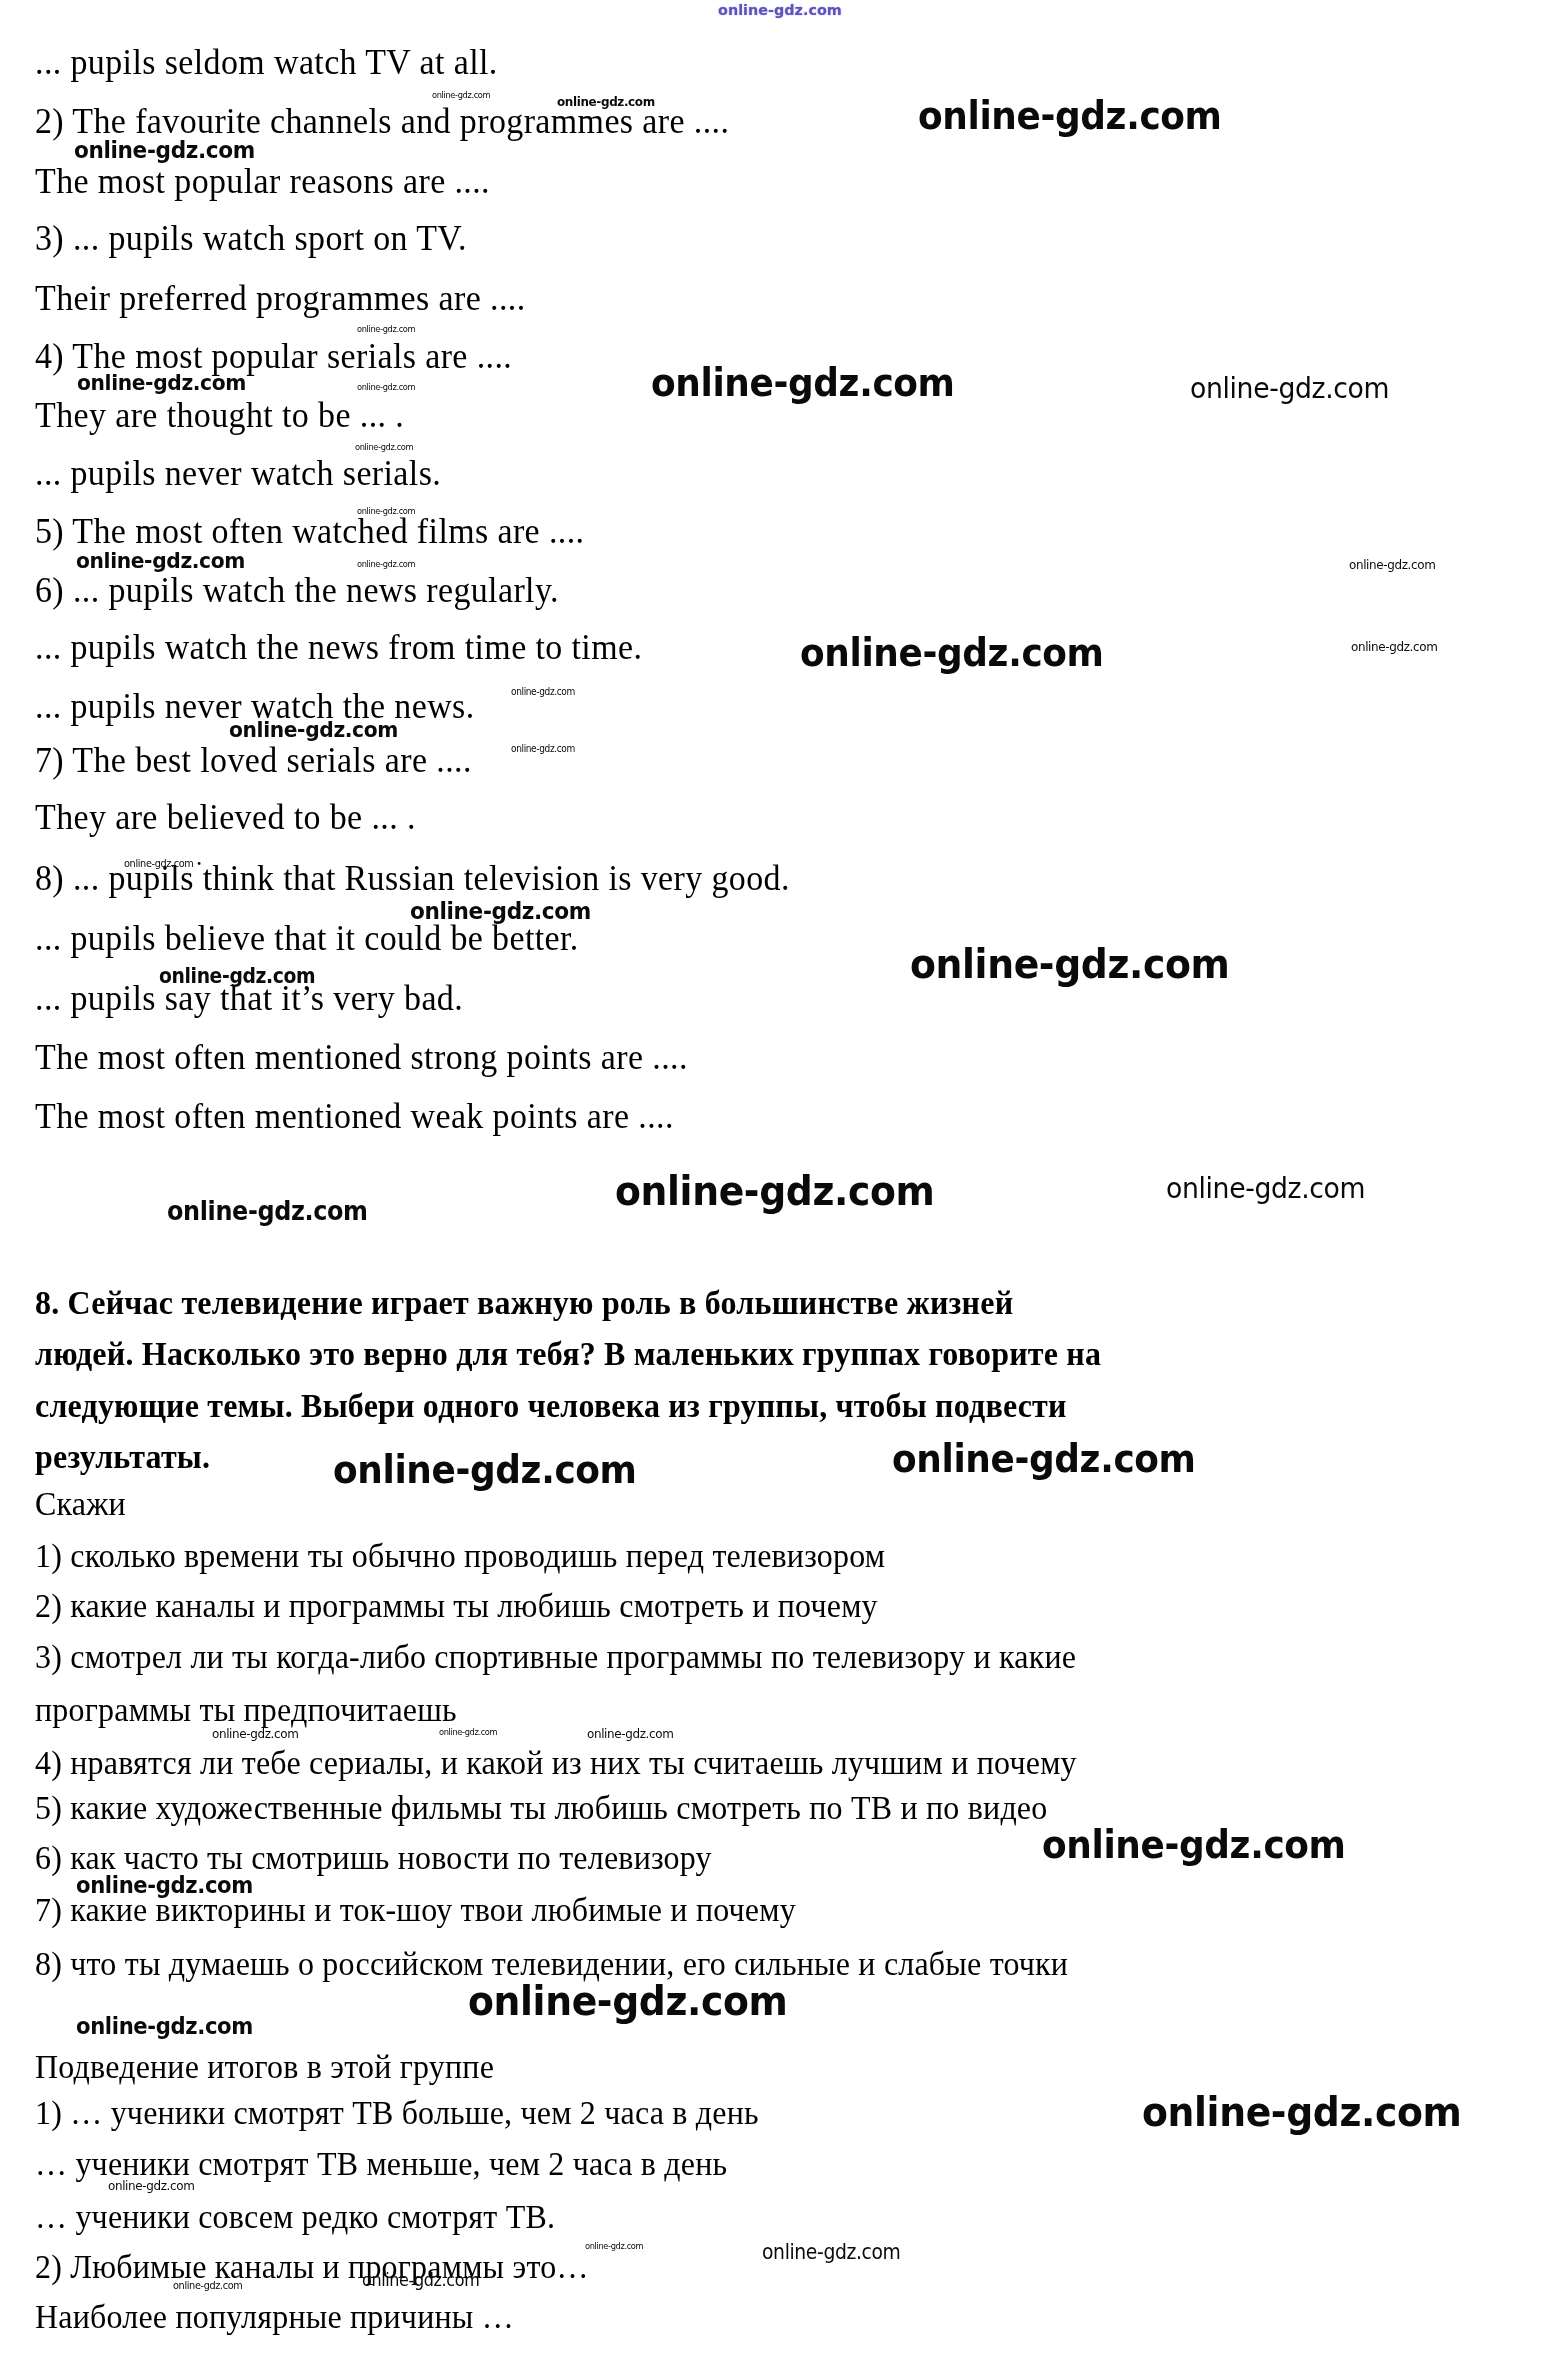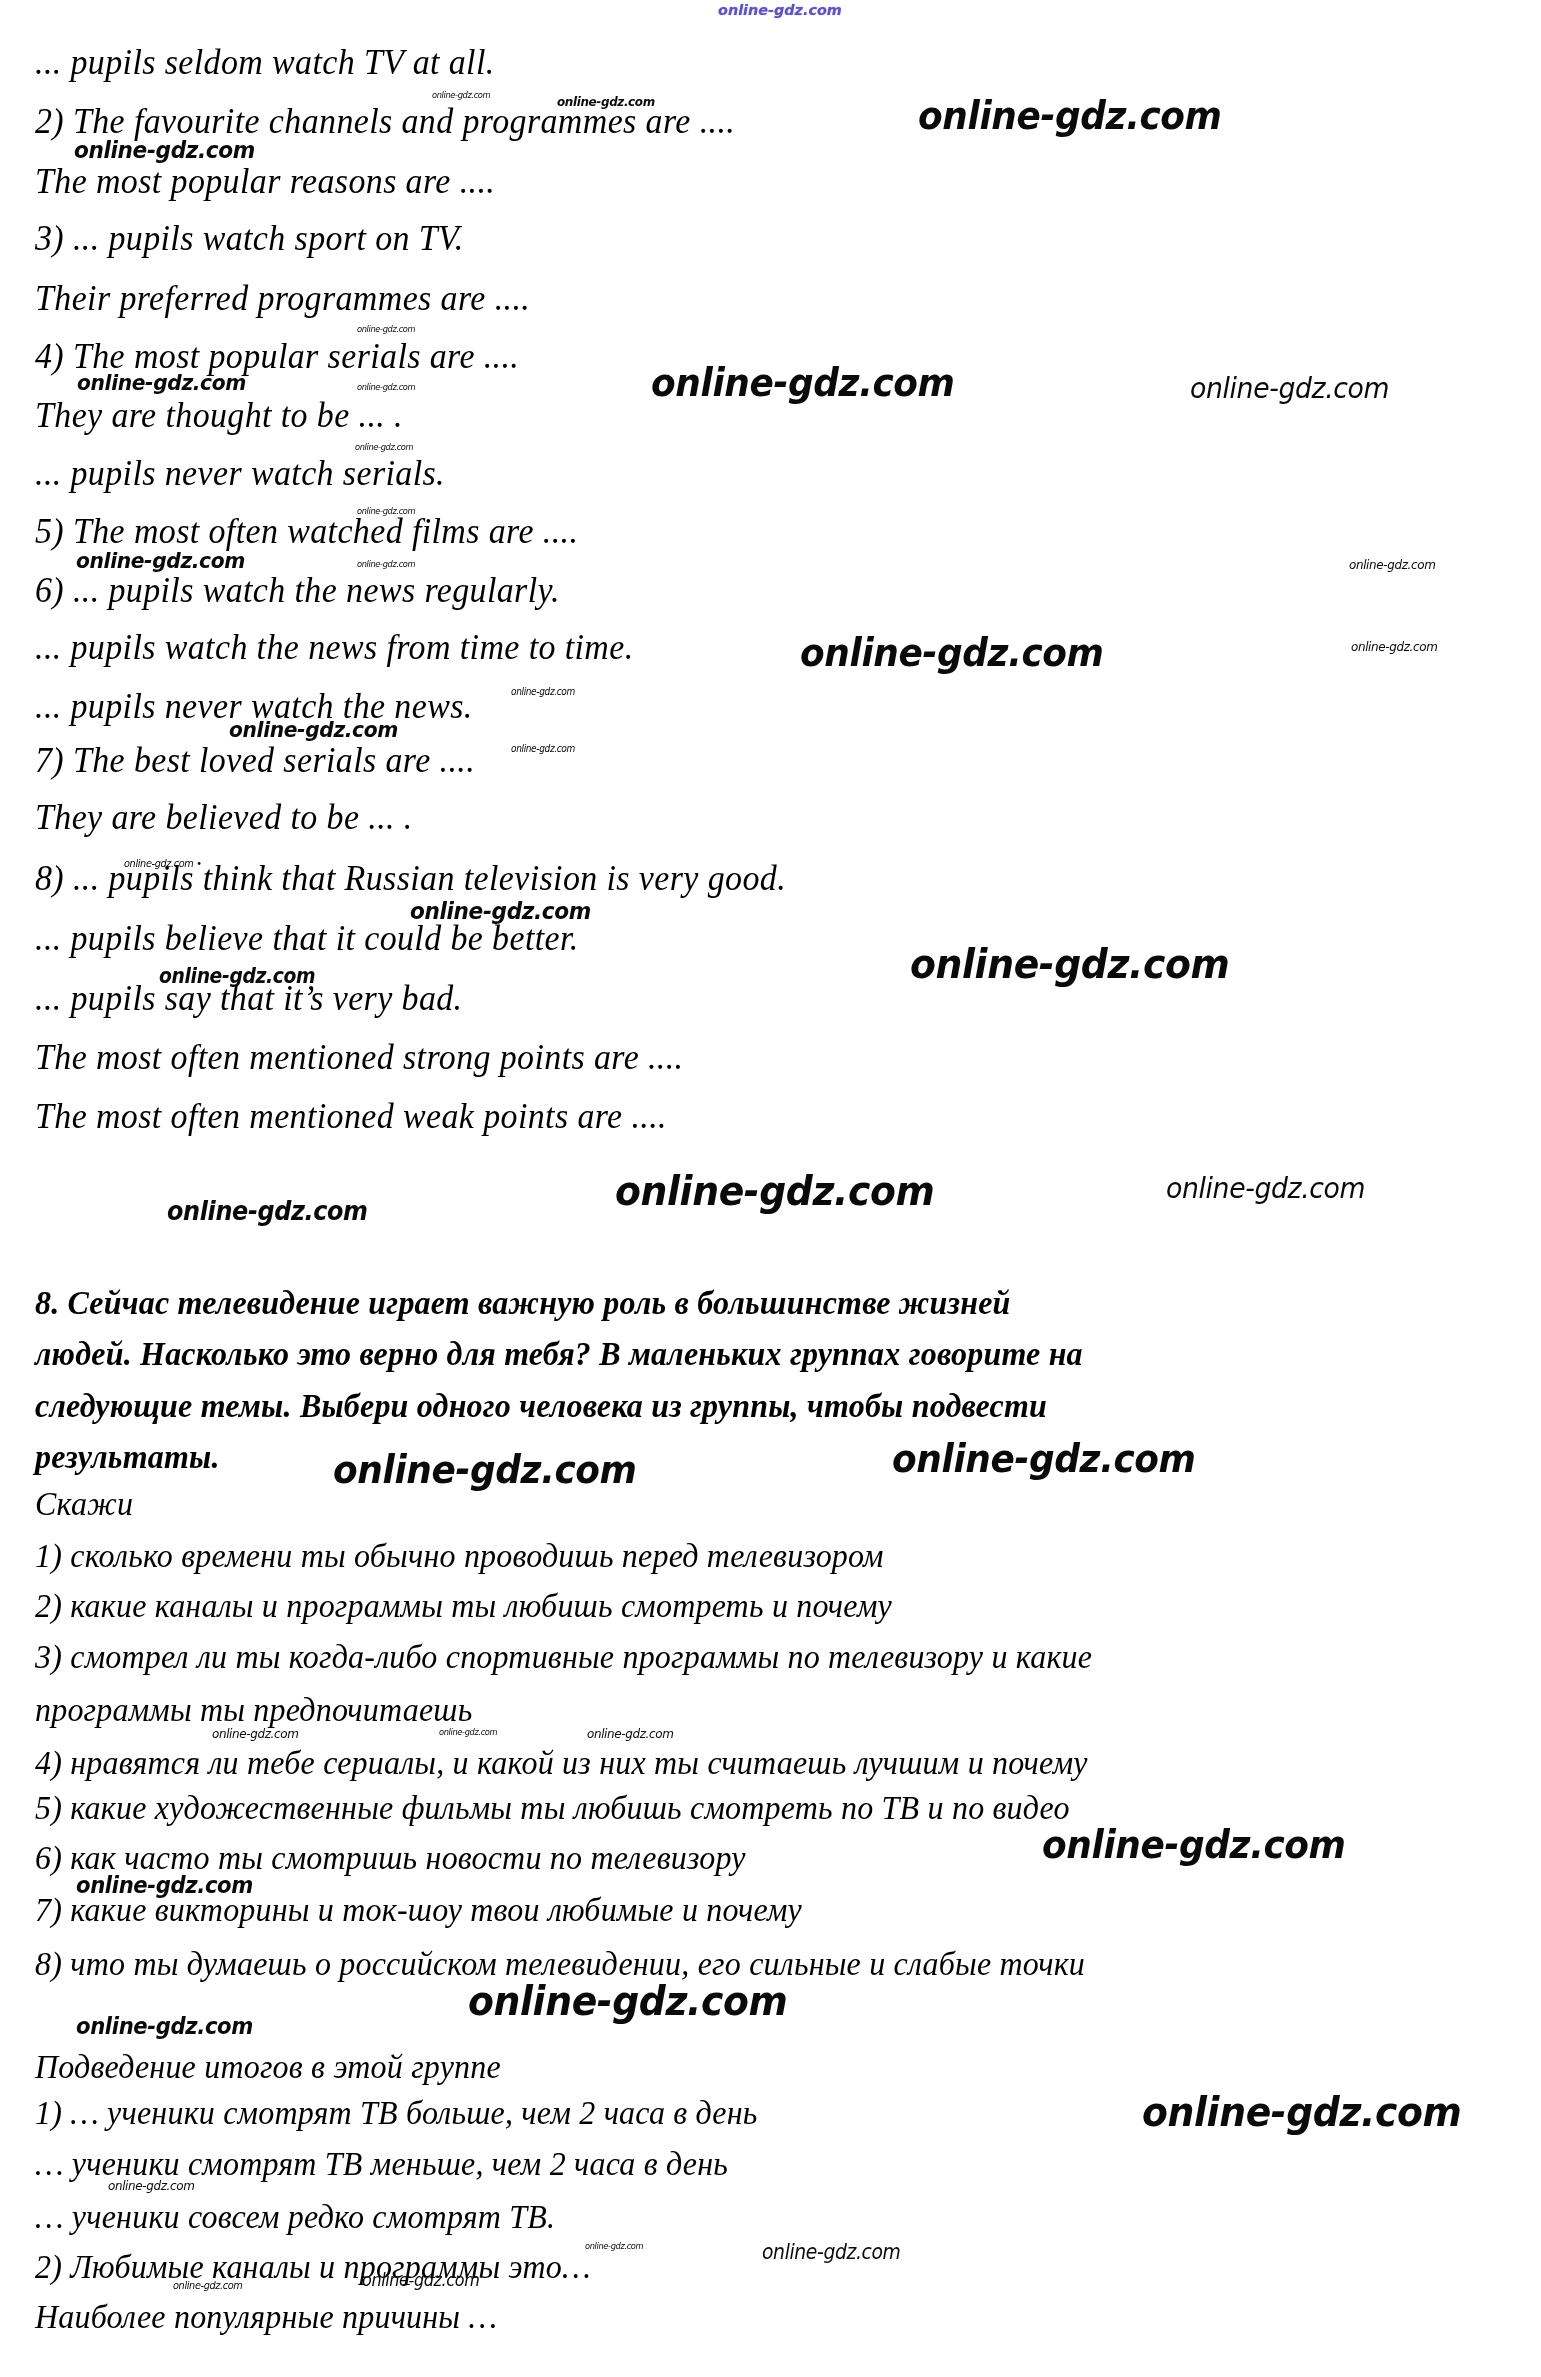--- a/index.html
+++ b/index.html
@@ -10,7 +10,6 @@
     overflow:hidden;
     font-family:"Liberation Serif","DejaVu Serif",serif;
     color:#000;
-    font-style:italic;
   }
   .line{
     position:absolute;

